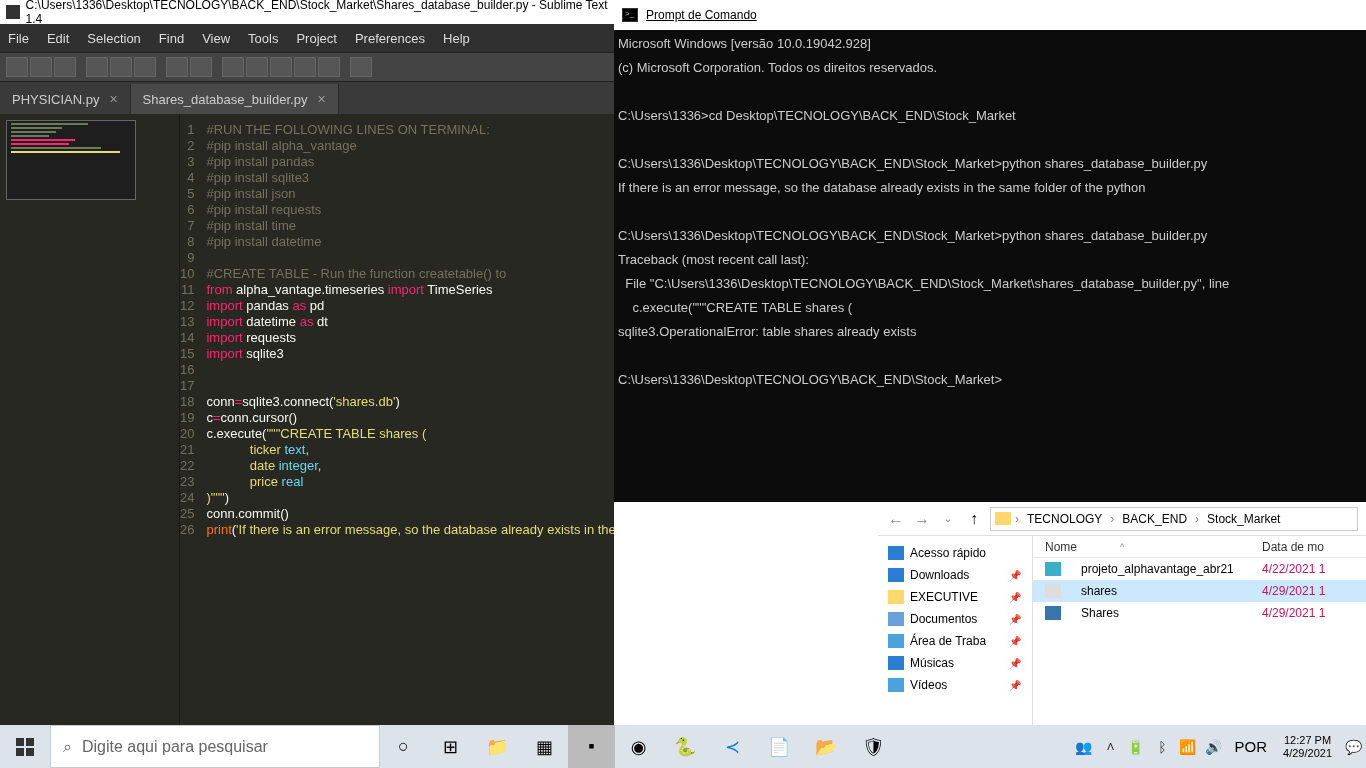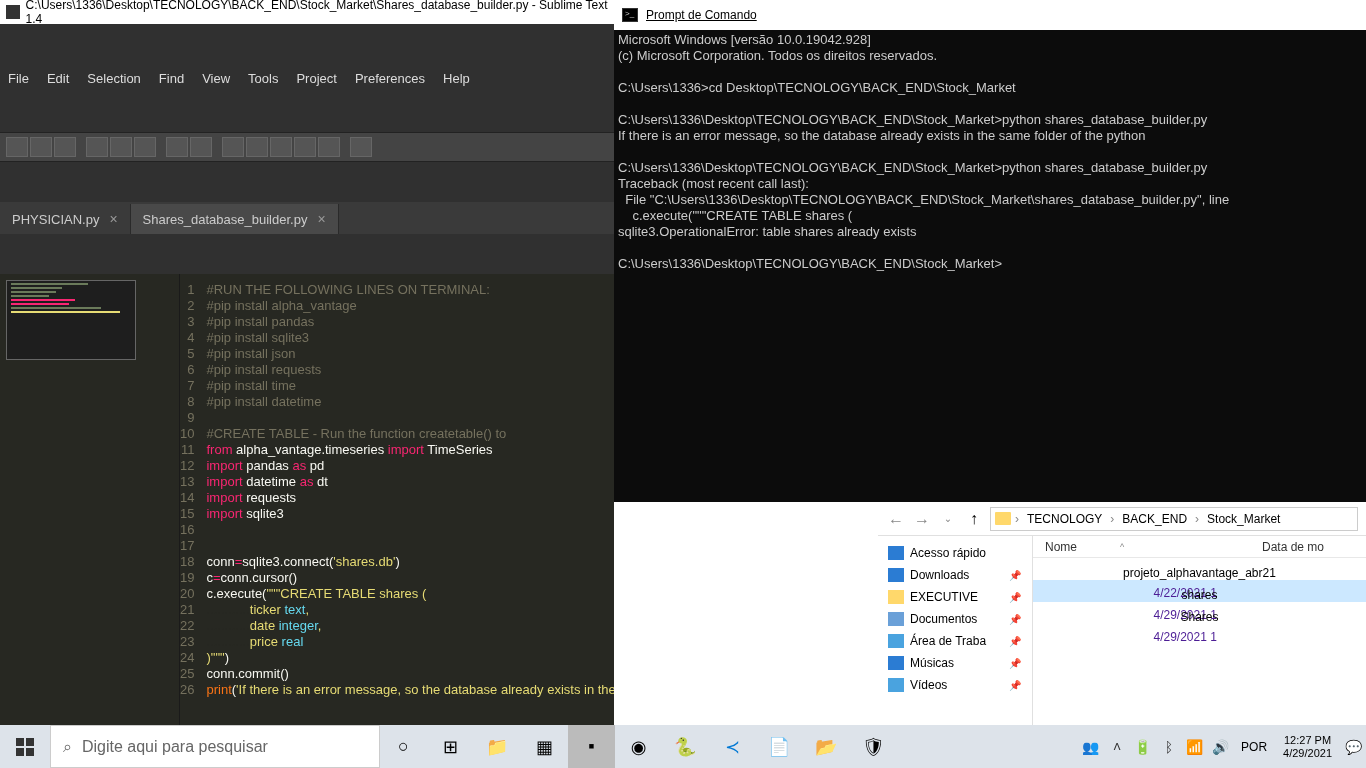--- a/index.html
+++ b/index.html
@@ -4,7 +4,7 @@
 <style>
 * { margin: 0; padding: 0; box-sizing: border-box; font-family: 'Segoe UI', Tahoma, sans-serif; }
 body { width: 1366px; height: 768px; overflow: hidden; background: #fff; position: relative; }
-.sublime { position: absolute; left: 0; top: 0; width: 614px; height: 725px; background: #303030; display: flex; flex-direction: column; gap: 40px; }
+.sublime { position: absolute; left: 0; top: 0; width: 614px; height: 725px; background: #303030; display: flex; flex-direction: column; }
 .sublime-title { background: #fff; color: #000; height: 24px; display: flex; align-items: center; padding: 0 6px; font-size: 12px; gap: 6px; }
 .sublime-icon { width: 14px; height: 14px; background: #333; }
 .sublime-menu { background: #303030; height: 28px; display: flex; align-items: center; padding: 0 8px; gap: 18px; color: #ddd; font-size: 13px; }

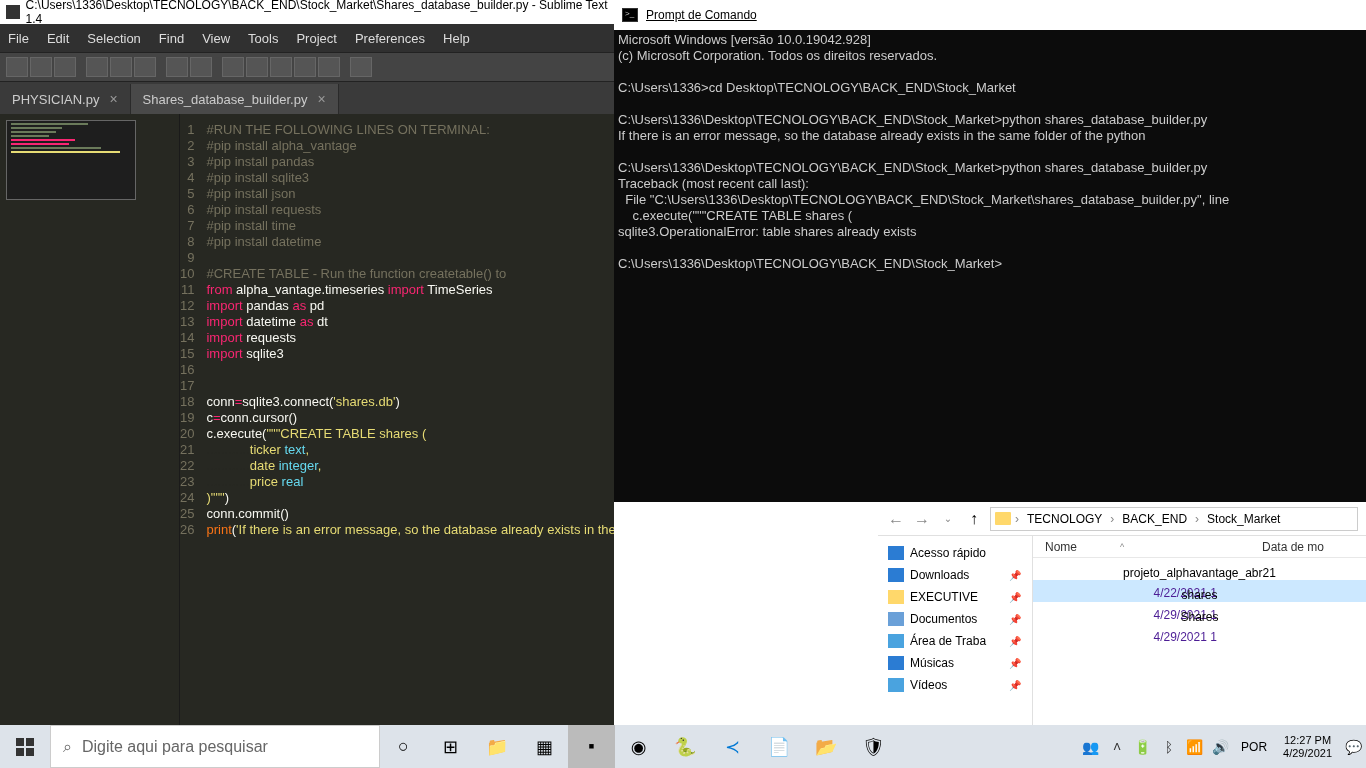--- a/index.html
+++ b/index.html
@@ -33,7 +33,7 @@
 .cmd-title { background: #fff; color: #000; height: 30px; display: flex; align-items: center; padding: 0 8px; gap: 8px; font-family: 'Segoe UI'; font-size: 12px; text-decoration: underline; }
 .cmd-icon { width: 16px; height: 14px; background: #000; border: 1px solid #333; position: relative; }
 .cmd-icon::after { content: '>_'; color: #ccc; font-size: 8px; position: absolute; top: 0; left: 2px; }
-.cmd-body { flex: 1; padding: 2px 4px; line-height: 16px; white-space: pre-wrap; word-break: break-all; }
+.cmd-body { flex: 1; padding: 2px 4px; line-height: 24px; white-space: pre-wrap; word-break: break-all; }
 
 .explorer { position: absolute; left: 878px; top: 502px; width: 488px; height: 223px; background: #fff; display: flex; flex-direction: column; font-size: 12px; }
 .exp-nav { height: 34px; display: flex; align-items: center; padding: 0 8px; gap: 6px; border-bottom: 1px solid #e0e0e0; }

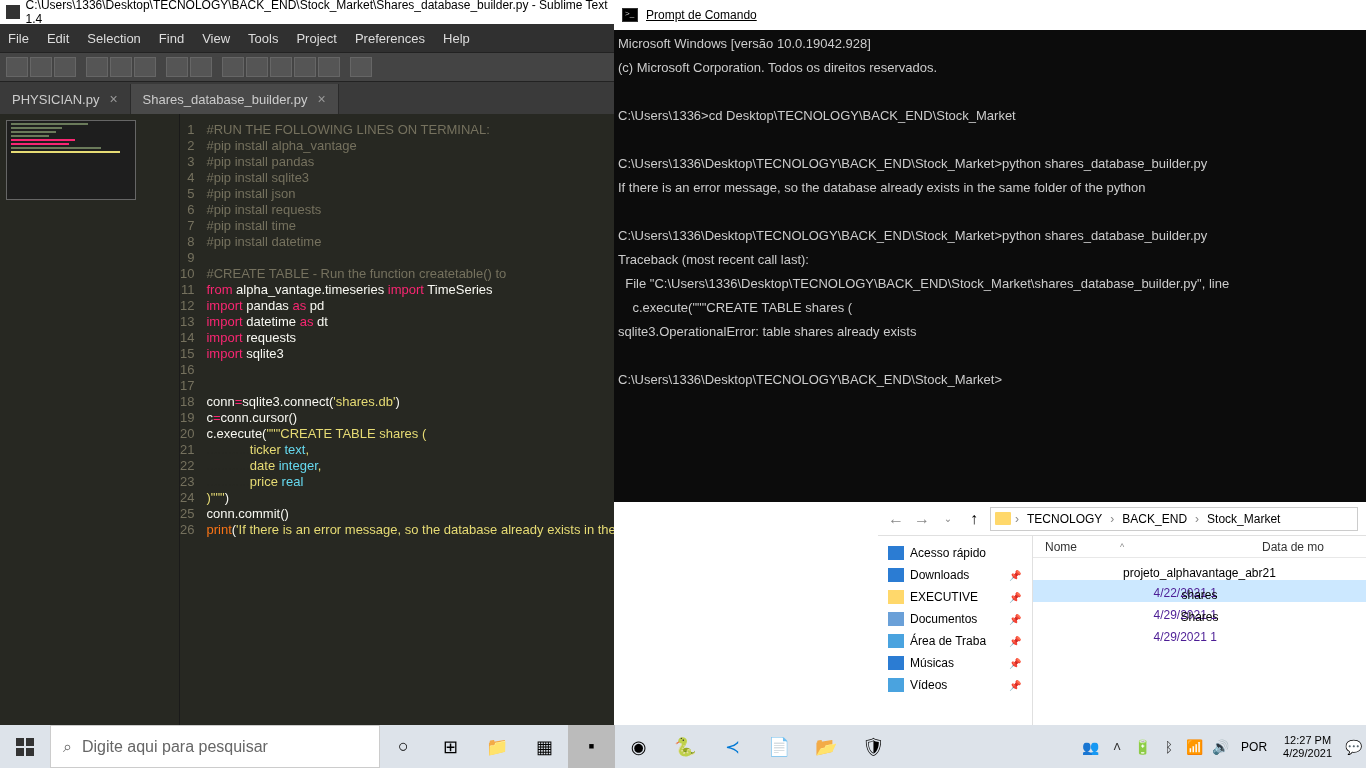--- a/index.html
+++ b/index.html
@@ -53,7 +53,7 @@
 .col-name { flex: 1; }
 .col-date { width: 92px; }
 .exp-list { flex: 1; }
-.file-row { display: flex; align-items: center; padding: 2px 12px; height: 22px; gap: 6px; flex-direction: column; }
+.file-row { display: flex; align-items: center; padding: 2px 12px; height: 22px; gap: 20px; }
 .file-row.selected { background: #cce8ff; }
 .file-icon { width: 16px; height: 14px; }
 .file-name { flex: 1; }

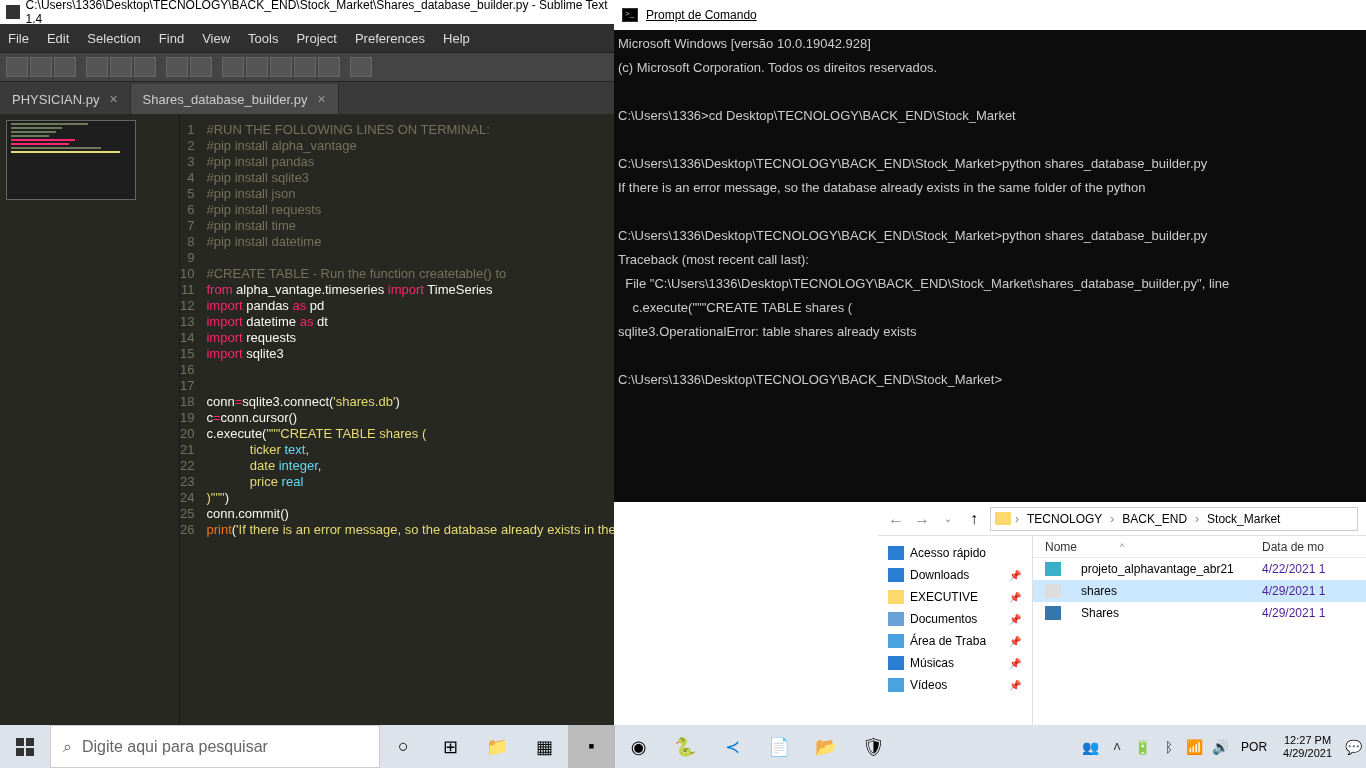--- a/index.html
+++ b/index.html
@@ -57,7 +57,7 @@
 .file-row.selected { background: #cce8ff; }
 .file-icon { width: 16px; height: 14px; }
 .file-name { flex: 1; }
-.file-date { width: 92px; color: #4c1d95; }
+.file-date { width: 92px; color: #be185d; }
 
 .taskbar { position: absolute; left: 0; bottom: 0; width: 1366px; height: 43px; background: #dde3ea; display: flex; align-items: center; }
 .start { width: 50px; height: 100%; display: flex; align-items: center; justify-content: center; font-size: 16px; }

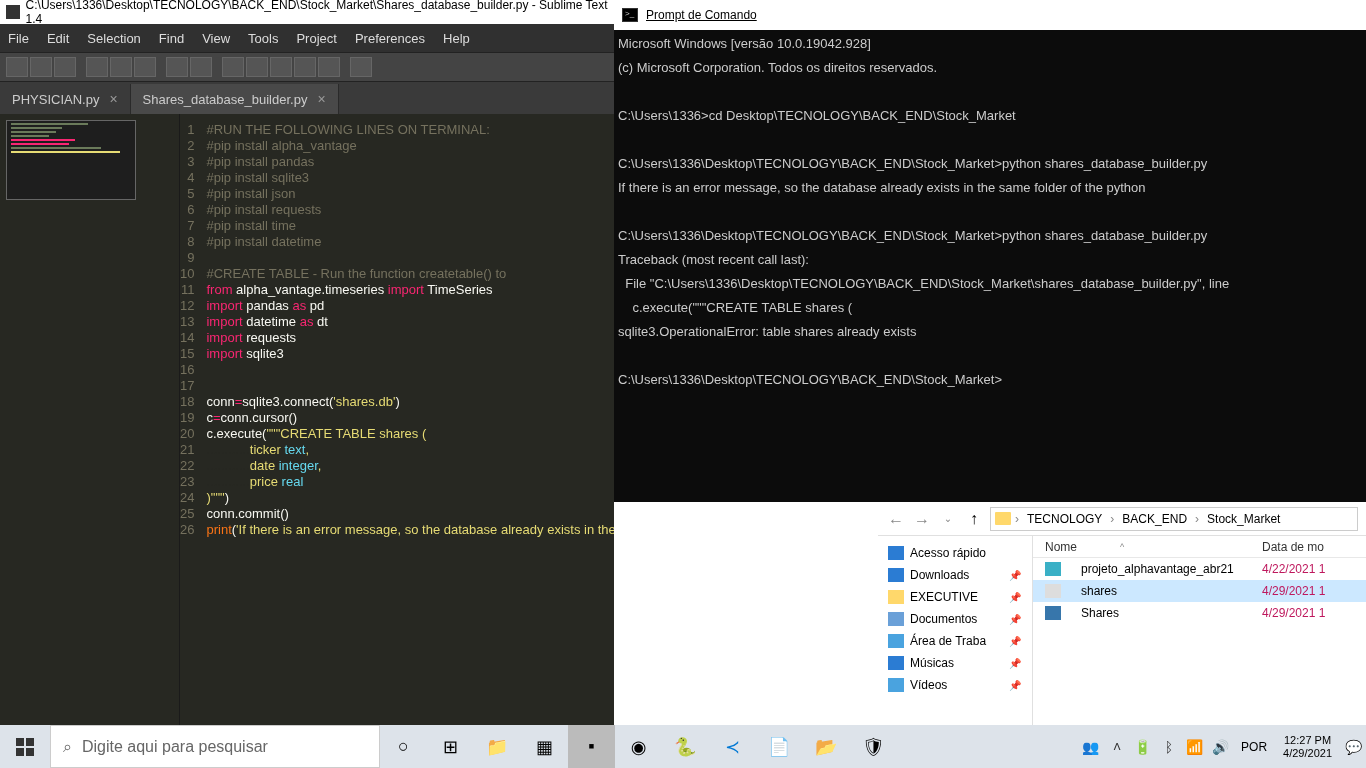--- a/index.html
+++ b/index.html
@@ -68,7 +68,7 @@
 .task-btn { width: 47px; height: 100%; display: flex; align-items: center; justify-content: center; font-size: 18px; }
 .tray { margin-left: auto; display: flex; align-items: center; height: 100%; gap: 2px; }
 .tray-icon { width: 24px; height: 100%; display: flex; align-items: center; justify-content: center; font-size: 14px; color: #333; }
-.tray-lang { padding: 0 6px; font-size: 12px; }
+.tray-lang { padding: 0 6px; font-size: 15px; }
 .tray-clock { padding: 0 8px; font-size: 11px; line-height: 13px; text-align: center; }
 .str-bg { color: #272822; }
 </style>

